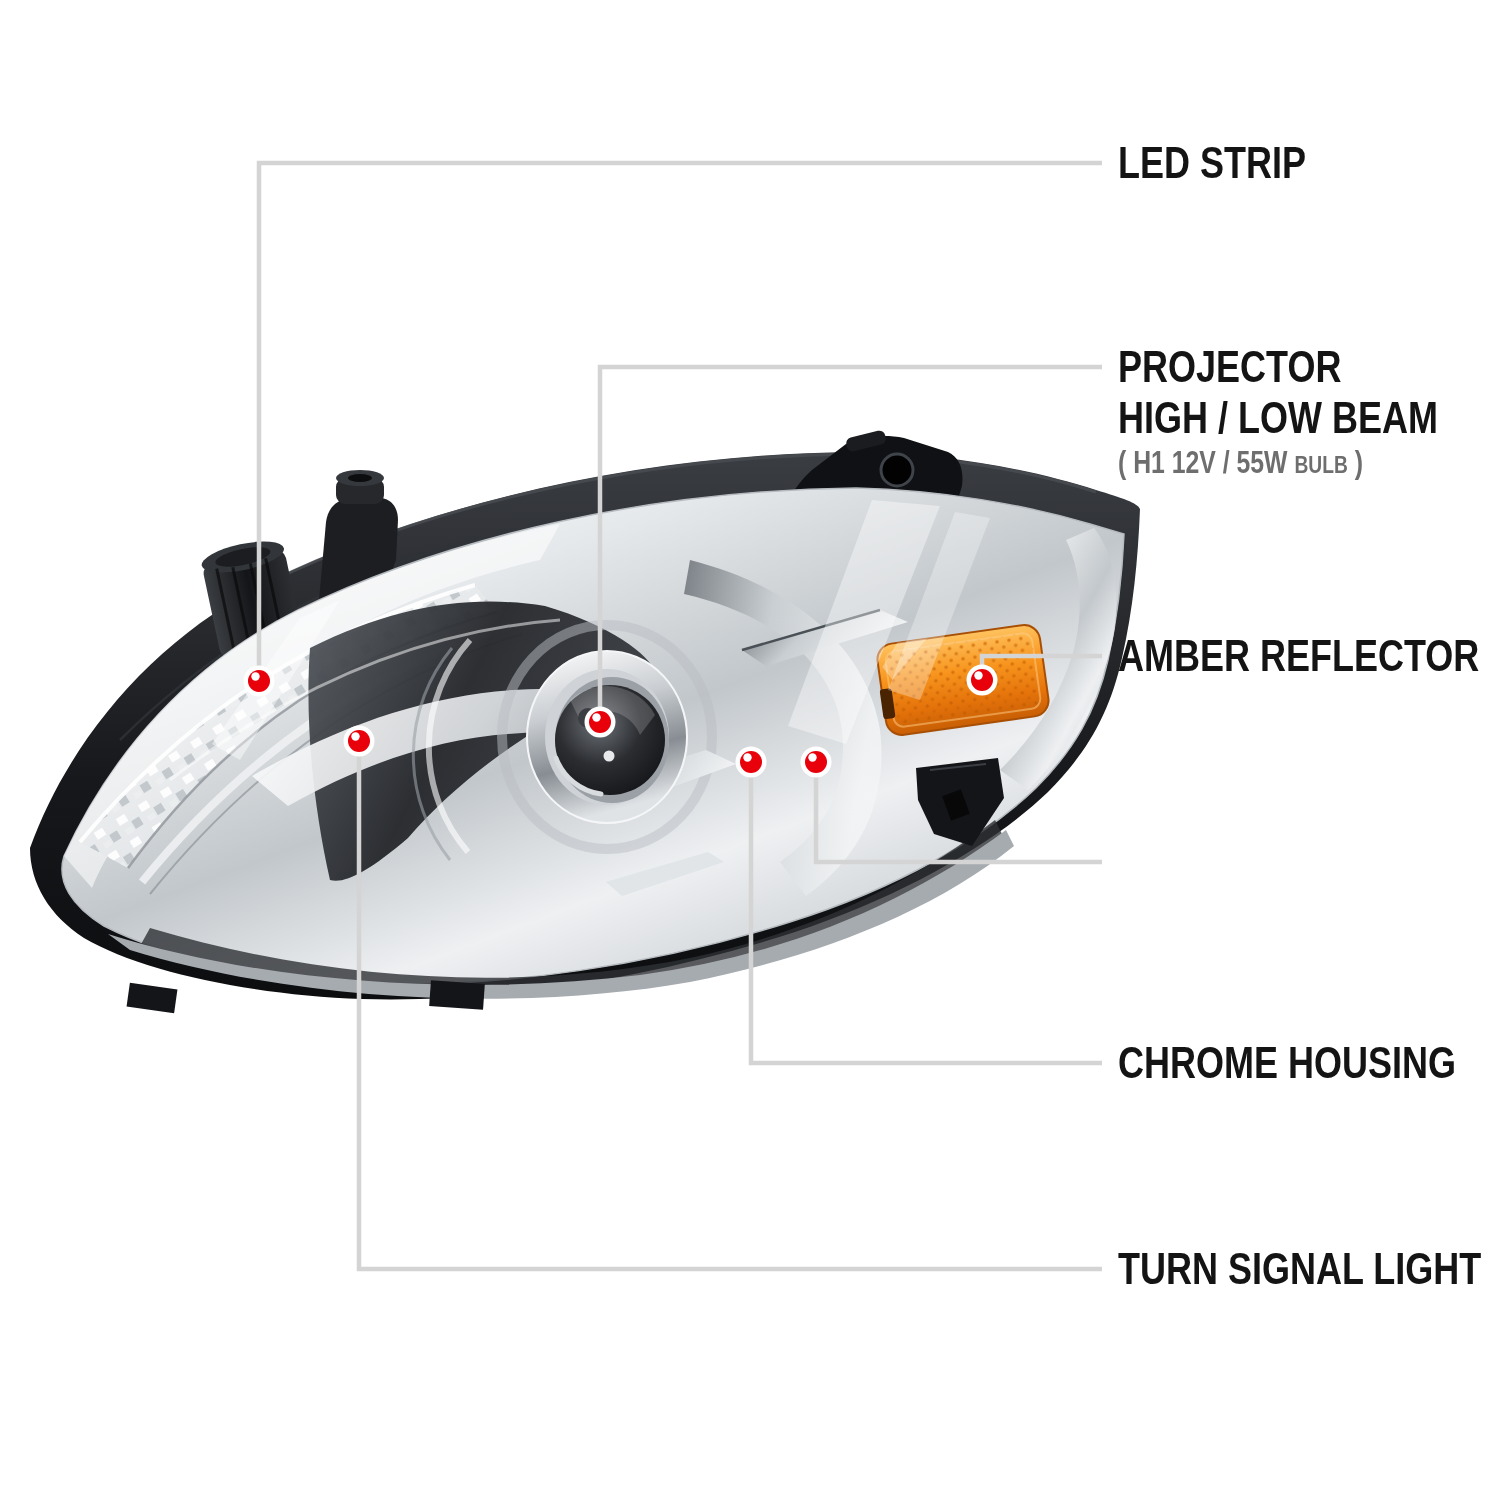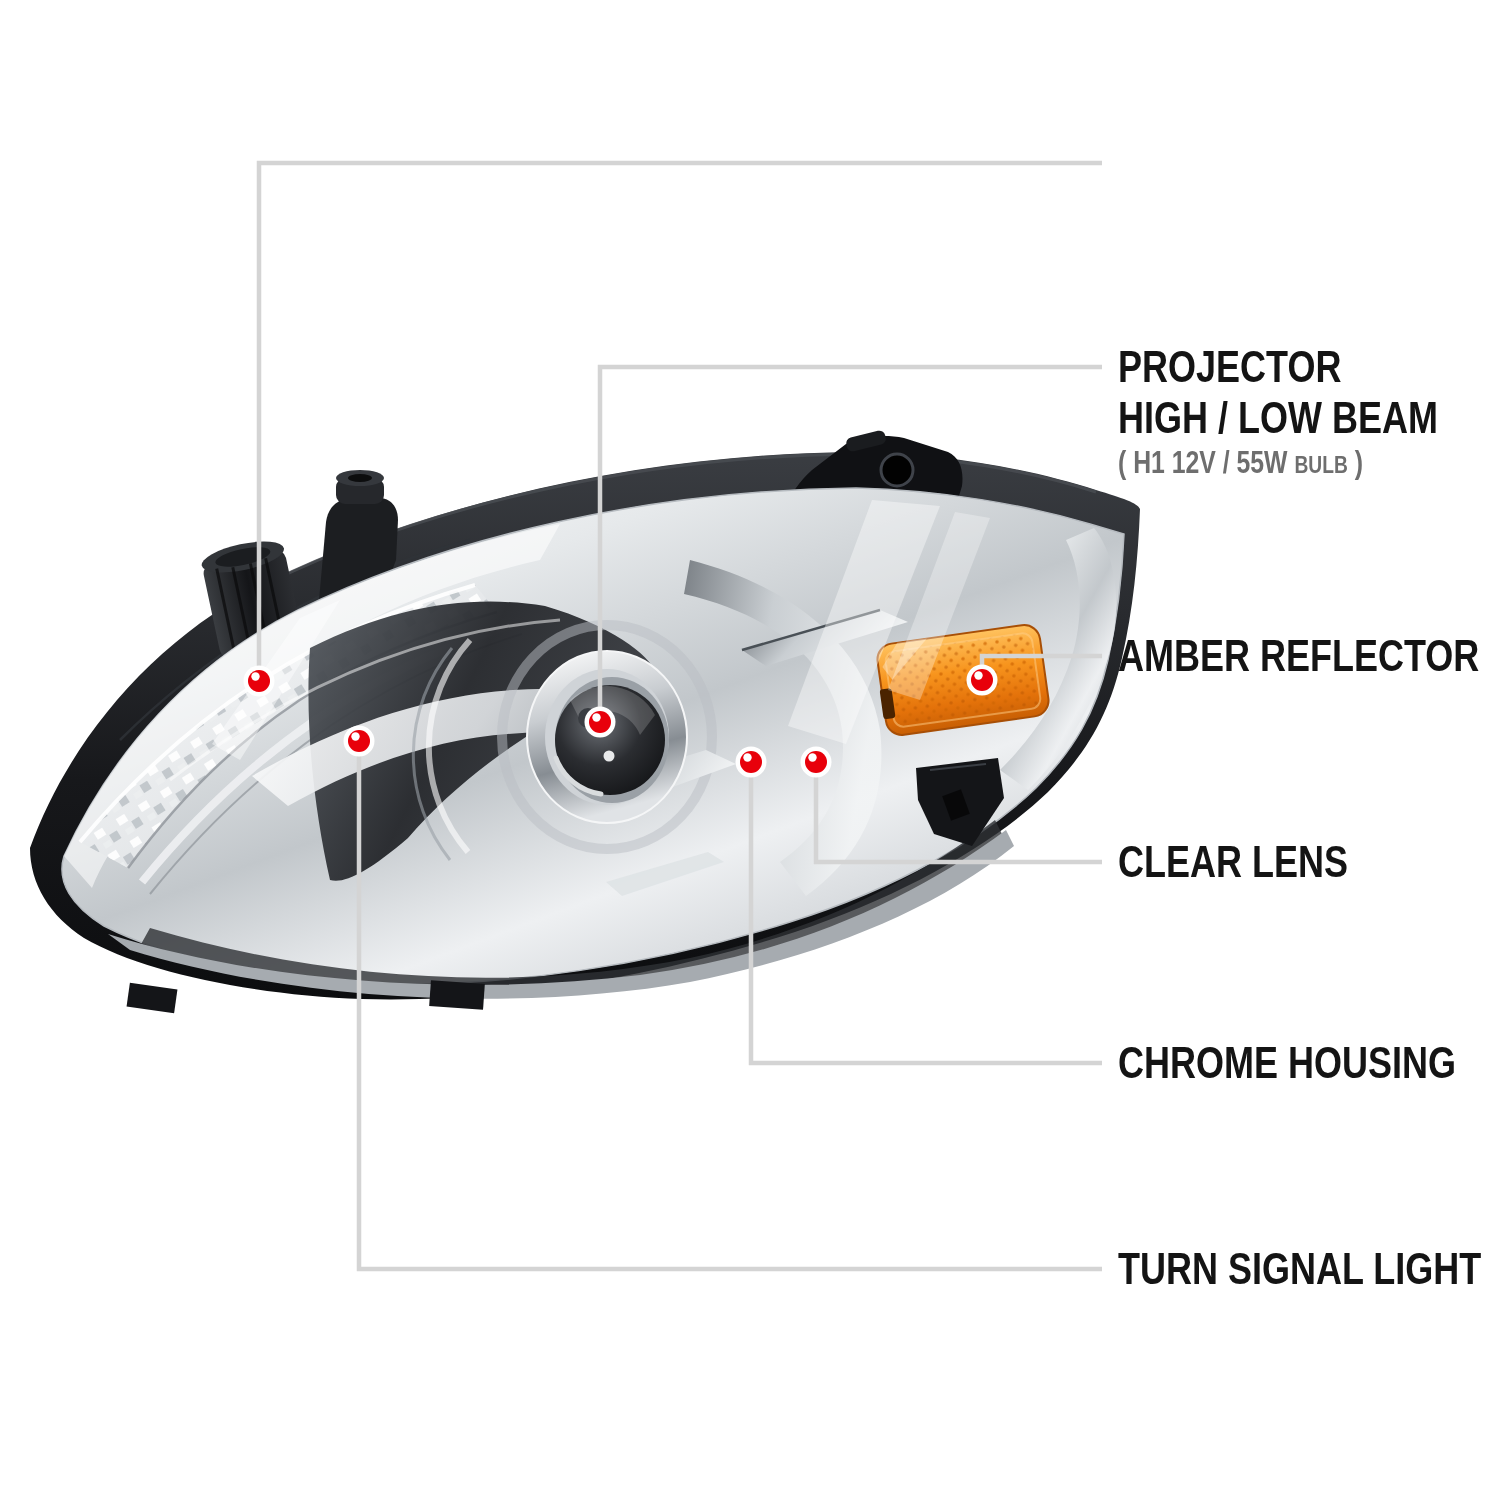--- a/index.html
+++ b/index.html
@@ -248,6 +248,9 @@
     </svg>
 
   <div class="labels" id="labels">
+      <div class="callout-label" style="left: 1118px; top: 163px;">
+        <div class="lbl">LED STRIP</div>
+      </div>
       <div class="callout-label" style="left: 1118px; top: 367px;">
         <div class="lbl">PROJECTOR</div>
         <div class="lbl">HIGH / LOW BEAM</div>

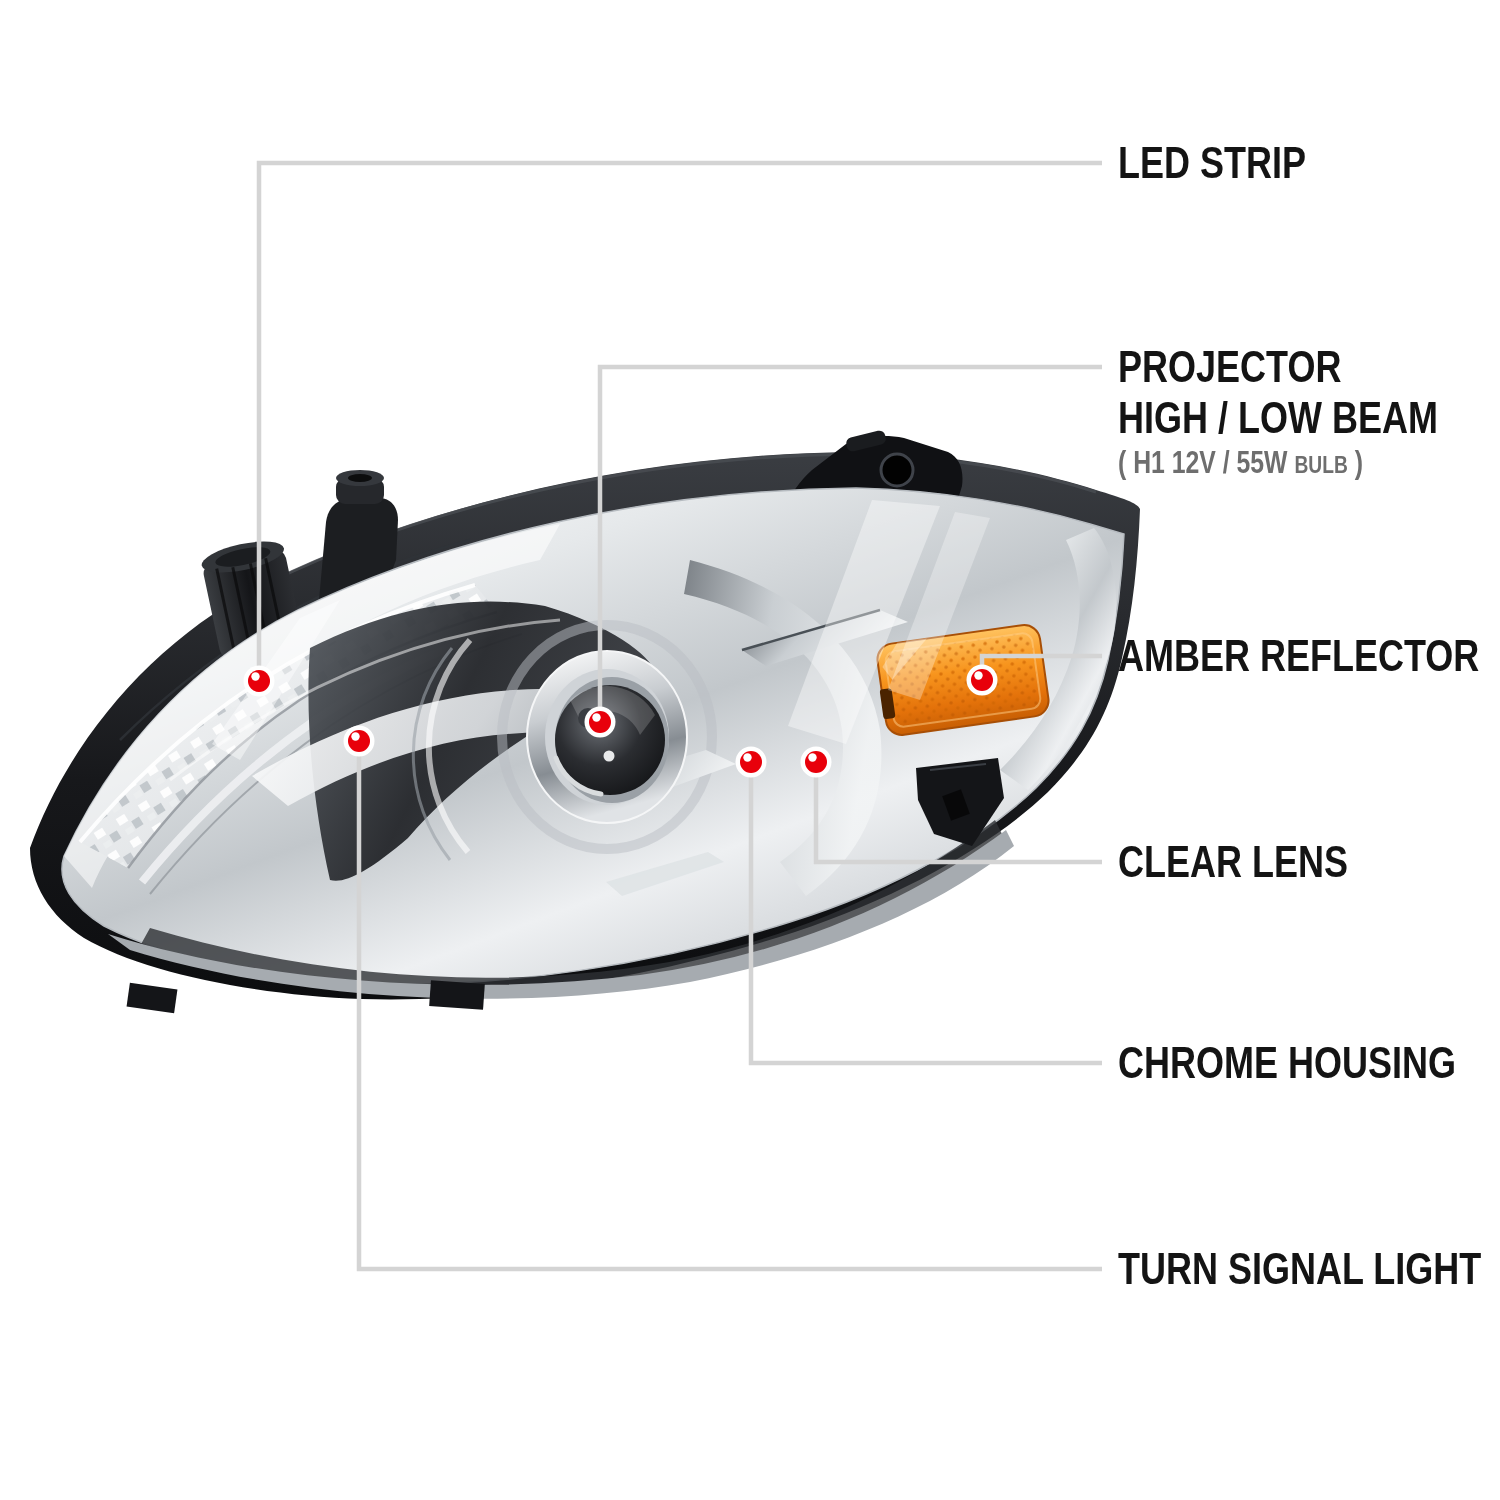--- a/index.html
+++ b/index.html
@@ -259,9 +259,6 @@
       <div class="callout-label" style="left: 1118px; top: 656px;">
         <div class="lbl">AMBER REFLECTOR</div>
       </div>
-      <div class="callout-label" style="left: 1118px; top: 862px;">
-        <div class="lbl">CLEAR LENS</div>
-      </div>
       <div class="callout-label" style="left: 1118px; top: 1063px;">
         <div class="lbl">CHROME HOUSING</div>
       </div>

